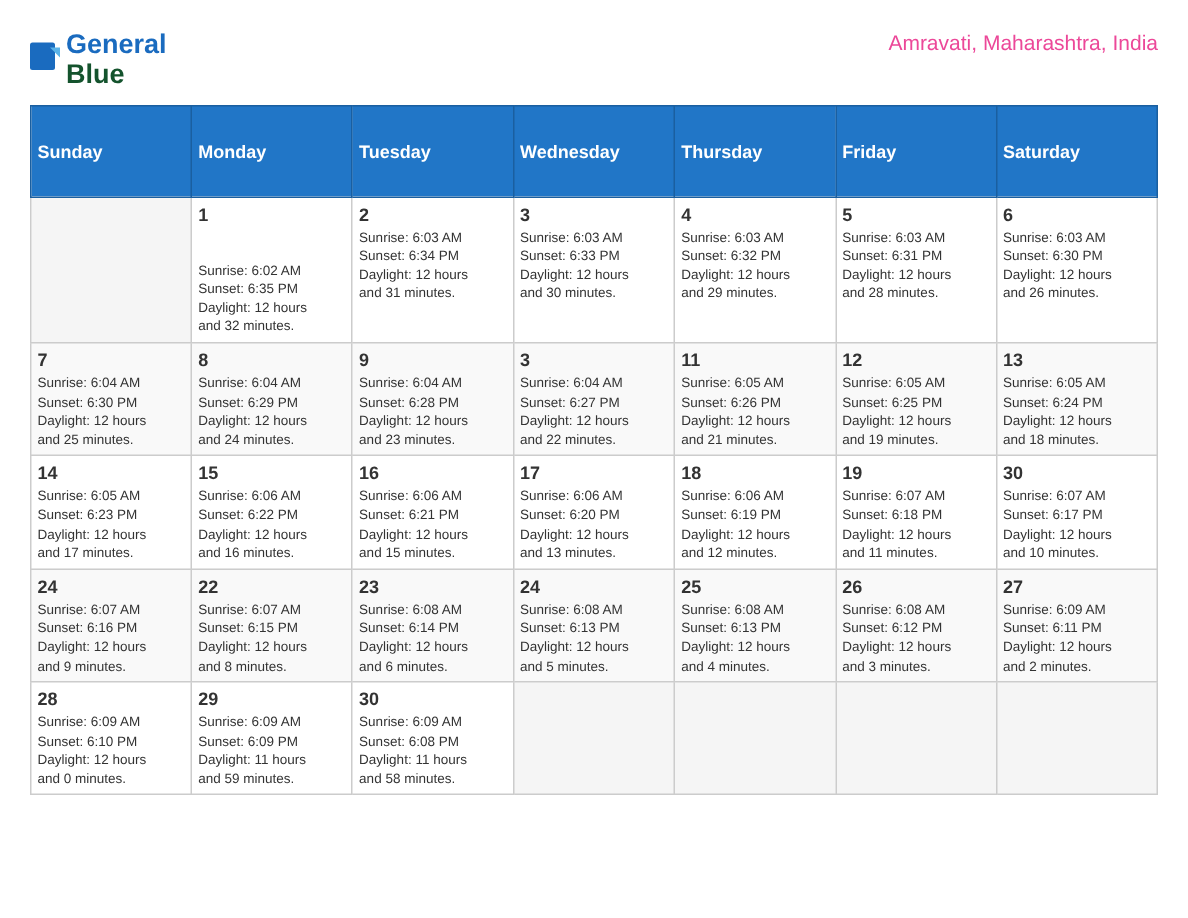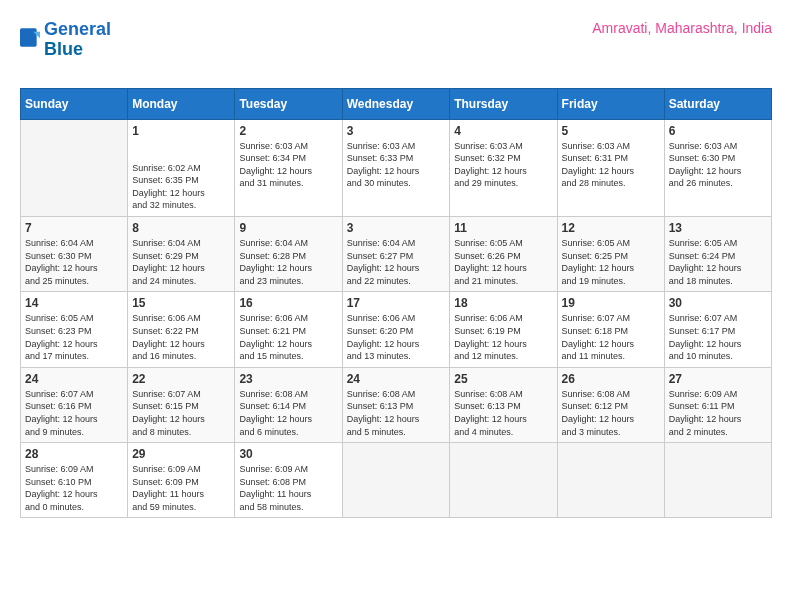--- a/index.html
+++ b/index.html
@@ -14,7 +14,7 @@
       display: flex;
       justify-content: space-between;
       align-items: flex-start;
-      margin-bottom: 28px;
+      margin-bottom: 10px;
     }
     .logo {
       display: flex;

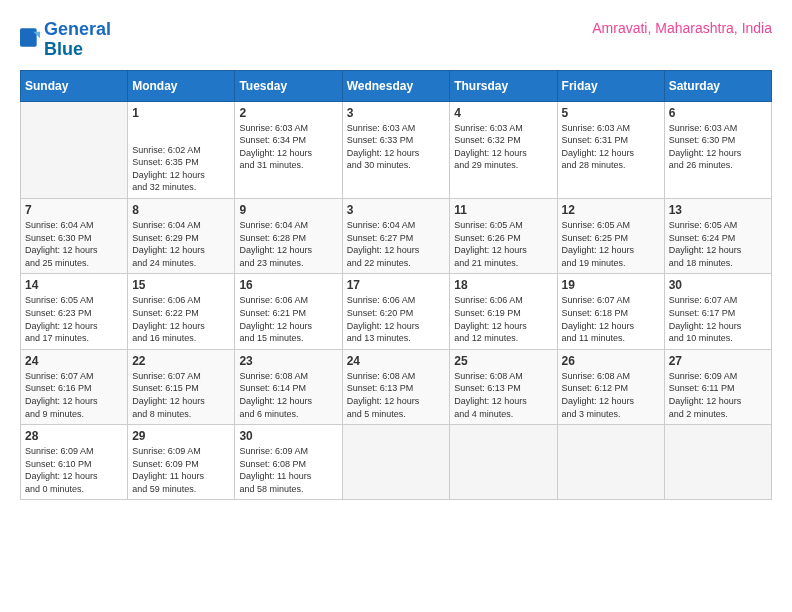--- a/index.html
+++ b/index.html
@@ -98,7 +98,7 @@
     </svg>
     <div class="logo-text">
       <div><span>General</span></div>
-      <div style="color:#0369a1;">Blue</div>
+      <div style="color:#14532d;">Blue</div>
     </div>
   </div>
   <div class="title-block">

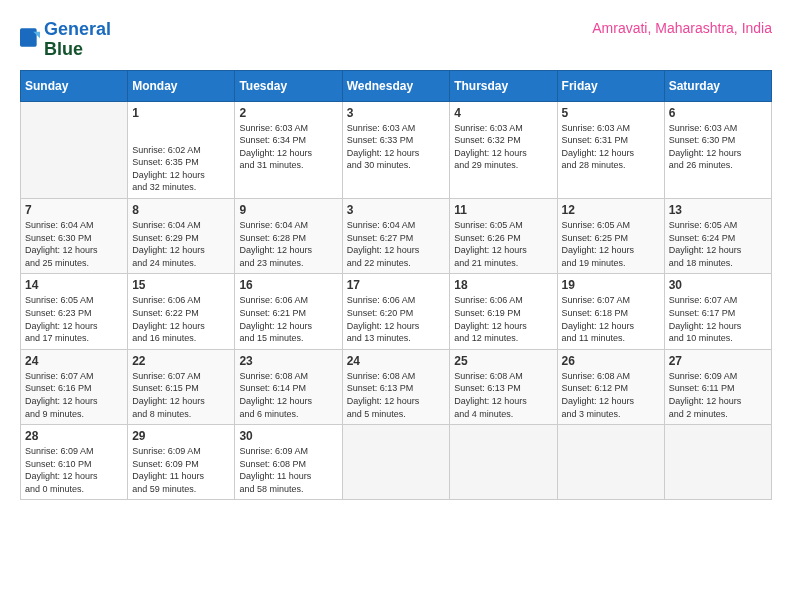--- a/index.html
+++ b/index.html
@@ -54,7 +54,7 @@
     thead tr th {
       background-color: #2176c7;
       color: white;
-      padding: 8px 4px;
+      padding: 23px 4px;
       text-align: left;
       font-size: 12px;
       font-weight: bold;

